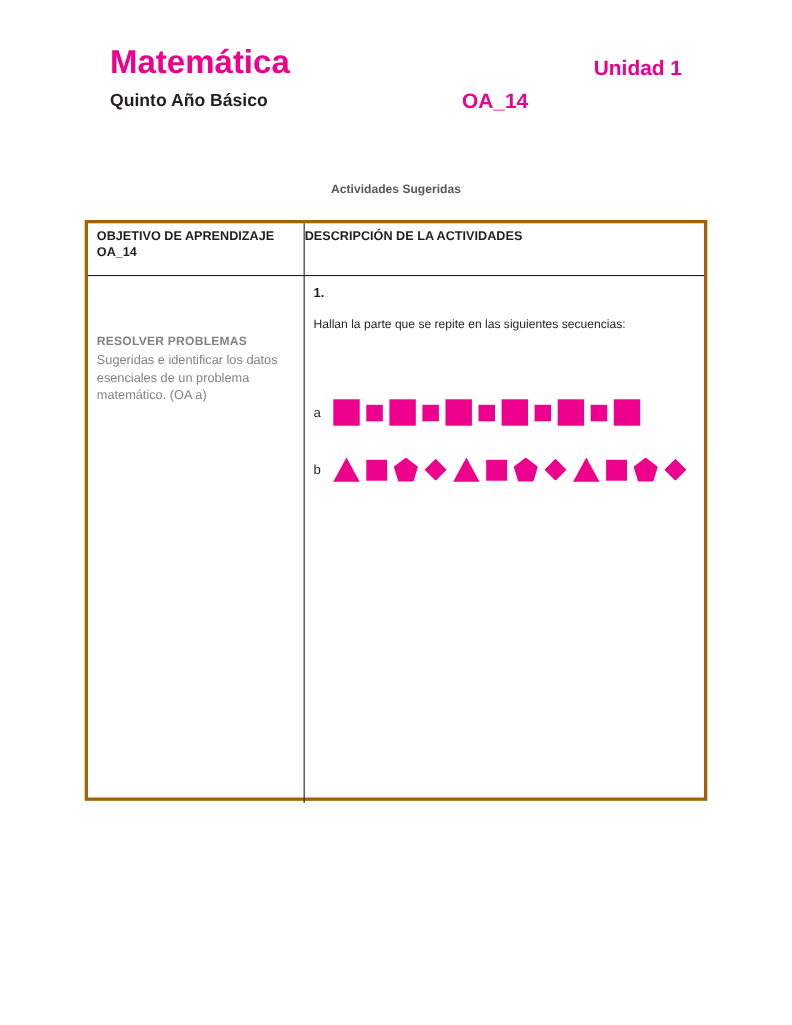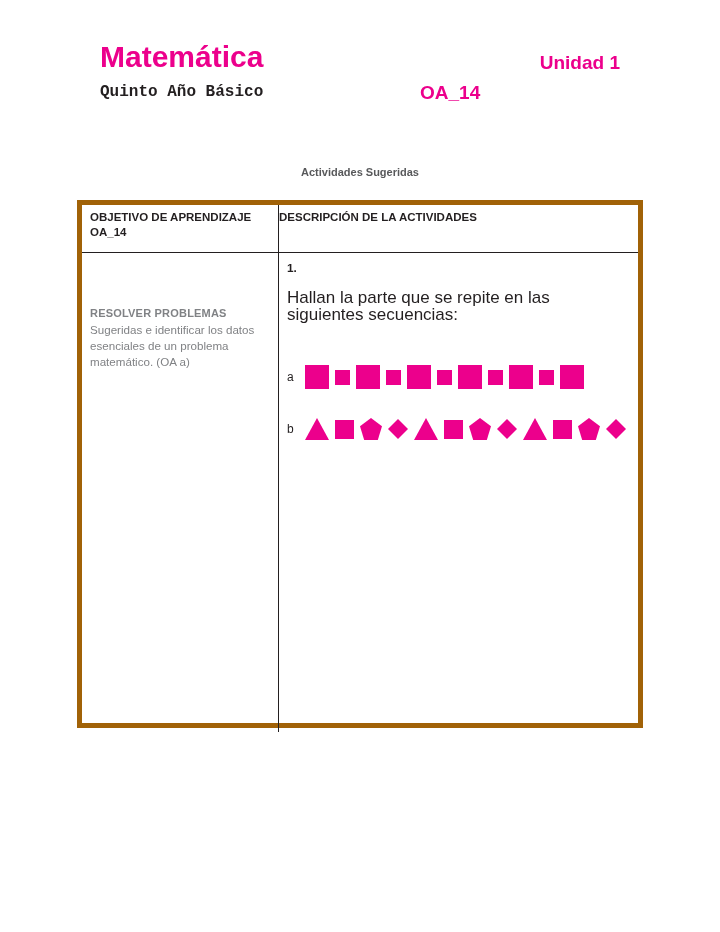--- a/index.html
+++ b/index.html
@@ -47,7 +47,6 @@
     font-weight: bold;
     color: #231f20;
     line-height: 20px;
-    font-family: Liberation Mono, monospace;
   }
   .unit-label {
     position: absolute;

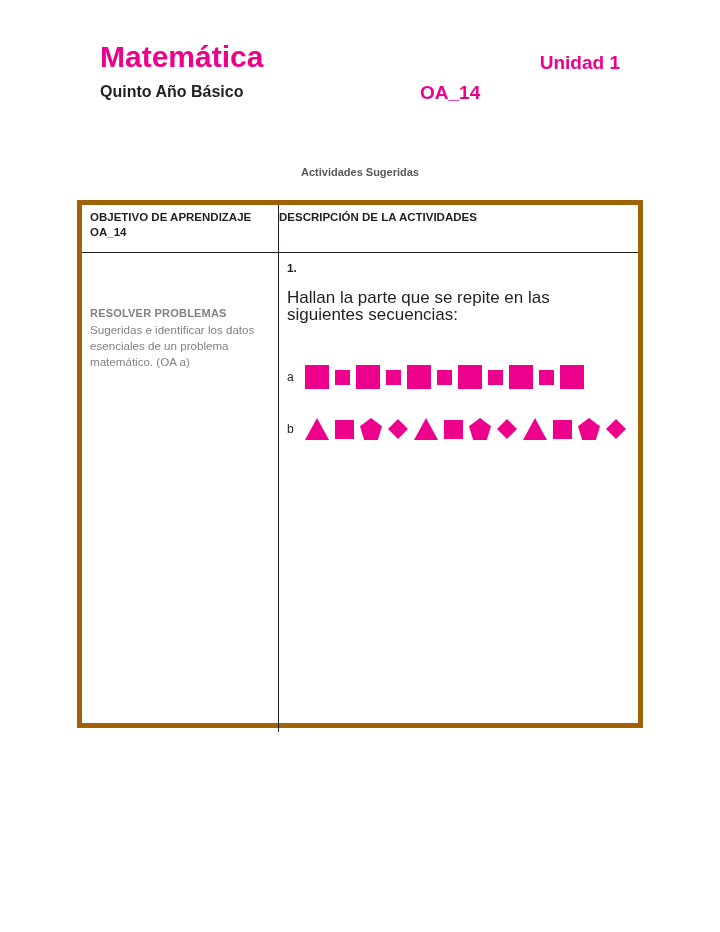--- a/index.html
+++ b/index.html
@@ -88,7 +88,7 @@
     top: 200px;
     width: 566px;
     height: 528px;
-    border: 5px solid #a16207;
+    border: 3px solid #a16207;
     box-sizing: border-box;
   }
   .thead {

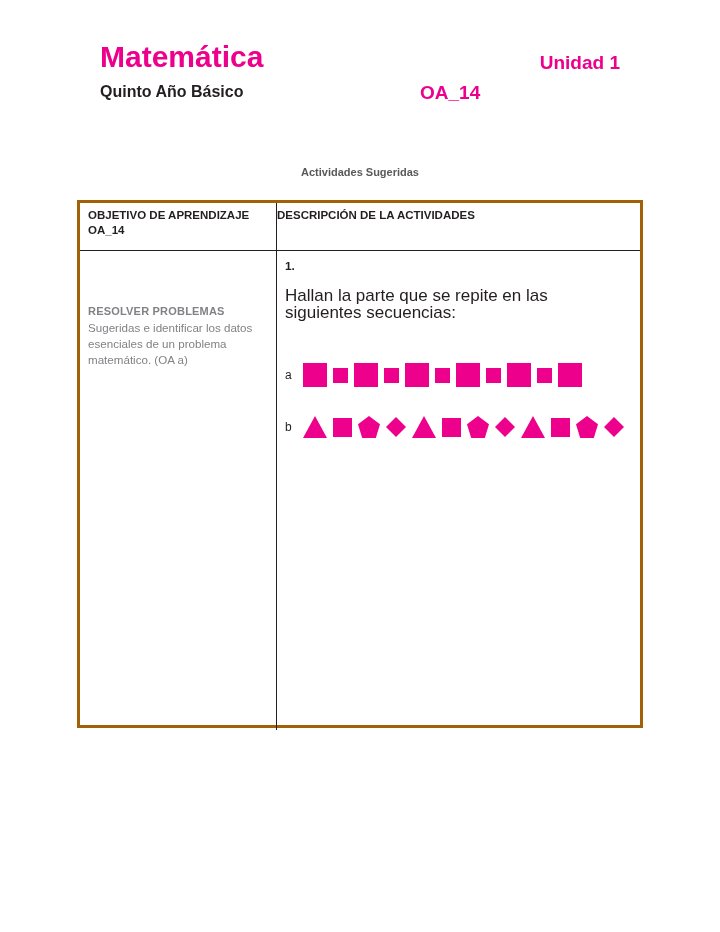--- a/index.html
+++ b/index.html
@@ -173,7 +173,7 @@
     margin: 0 0 14px 0;
   }
   .act-text {
-    font-size: 17px;
+    font-size: 11px;
     line-height: 17px;
     margin: 0;
     max-width: 300px;

